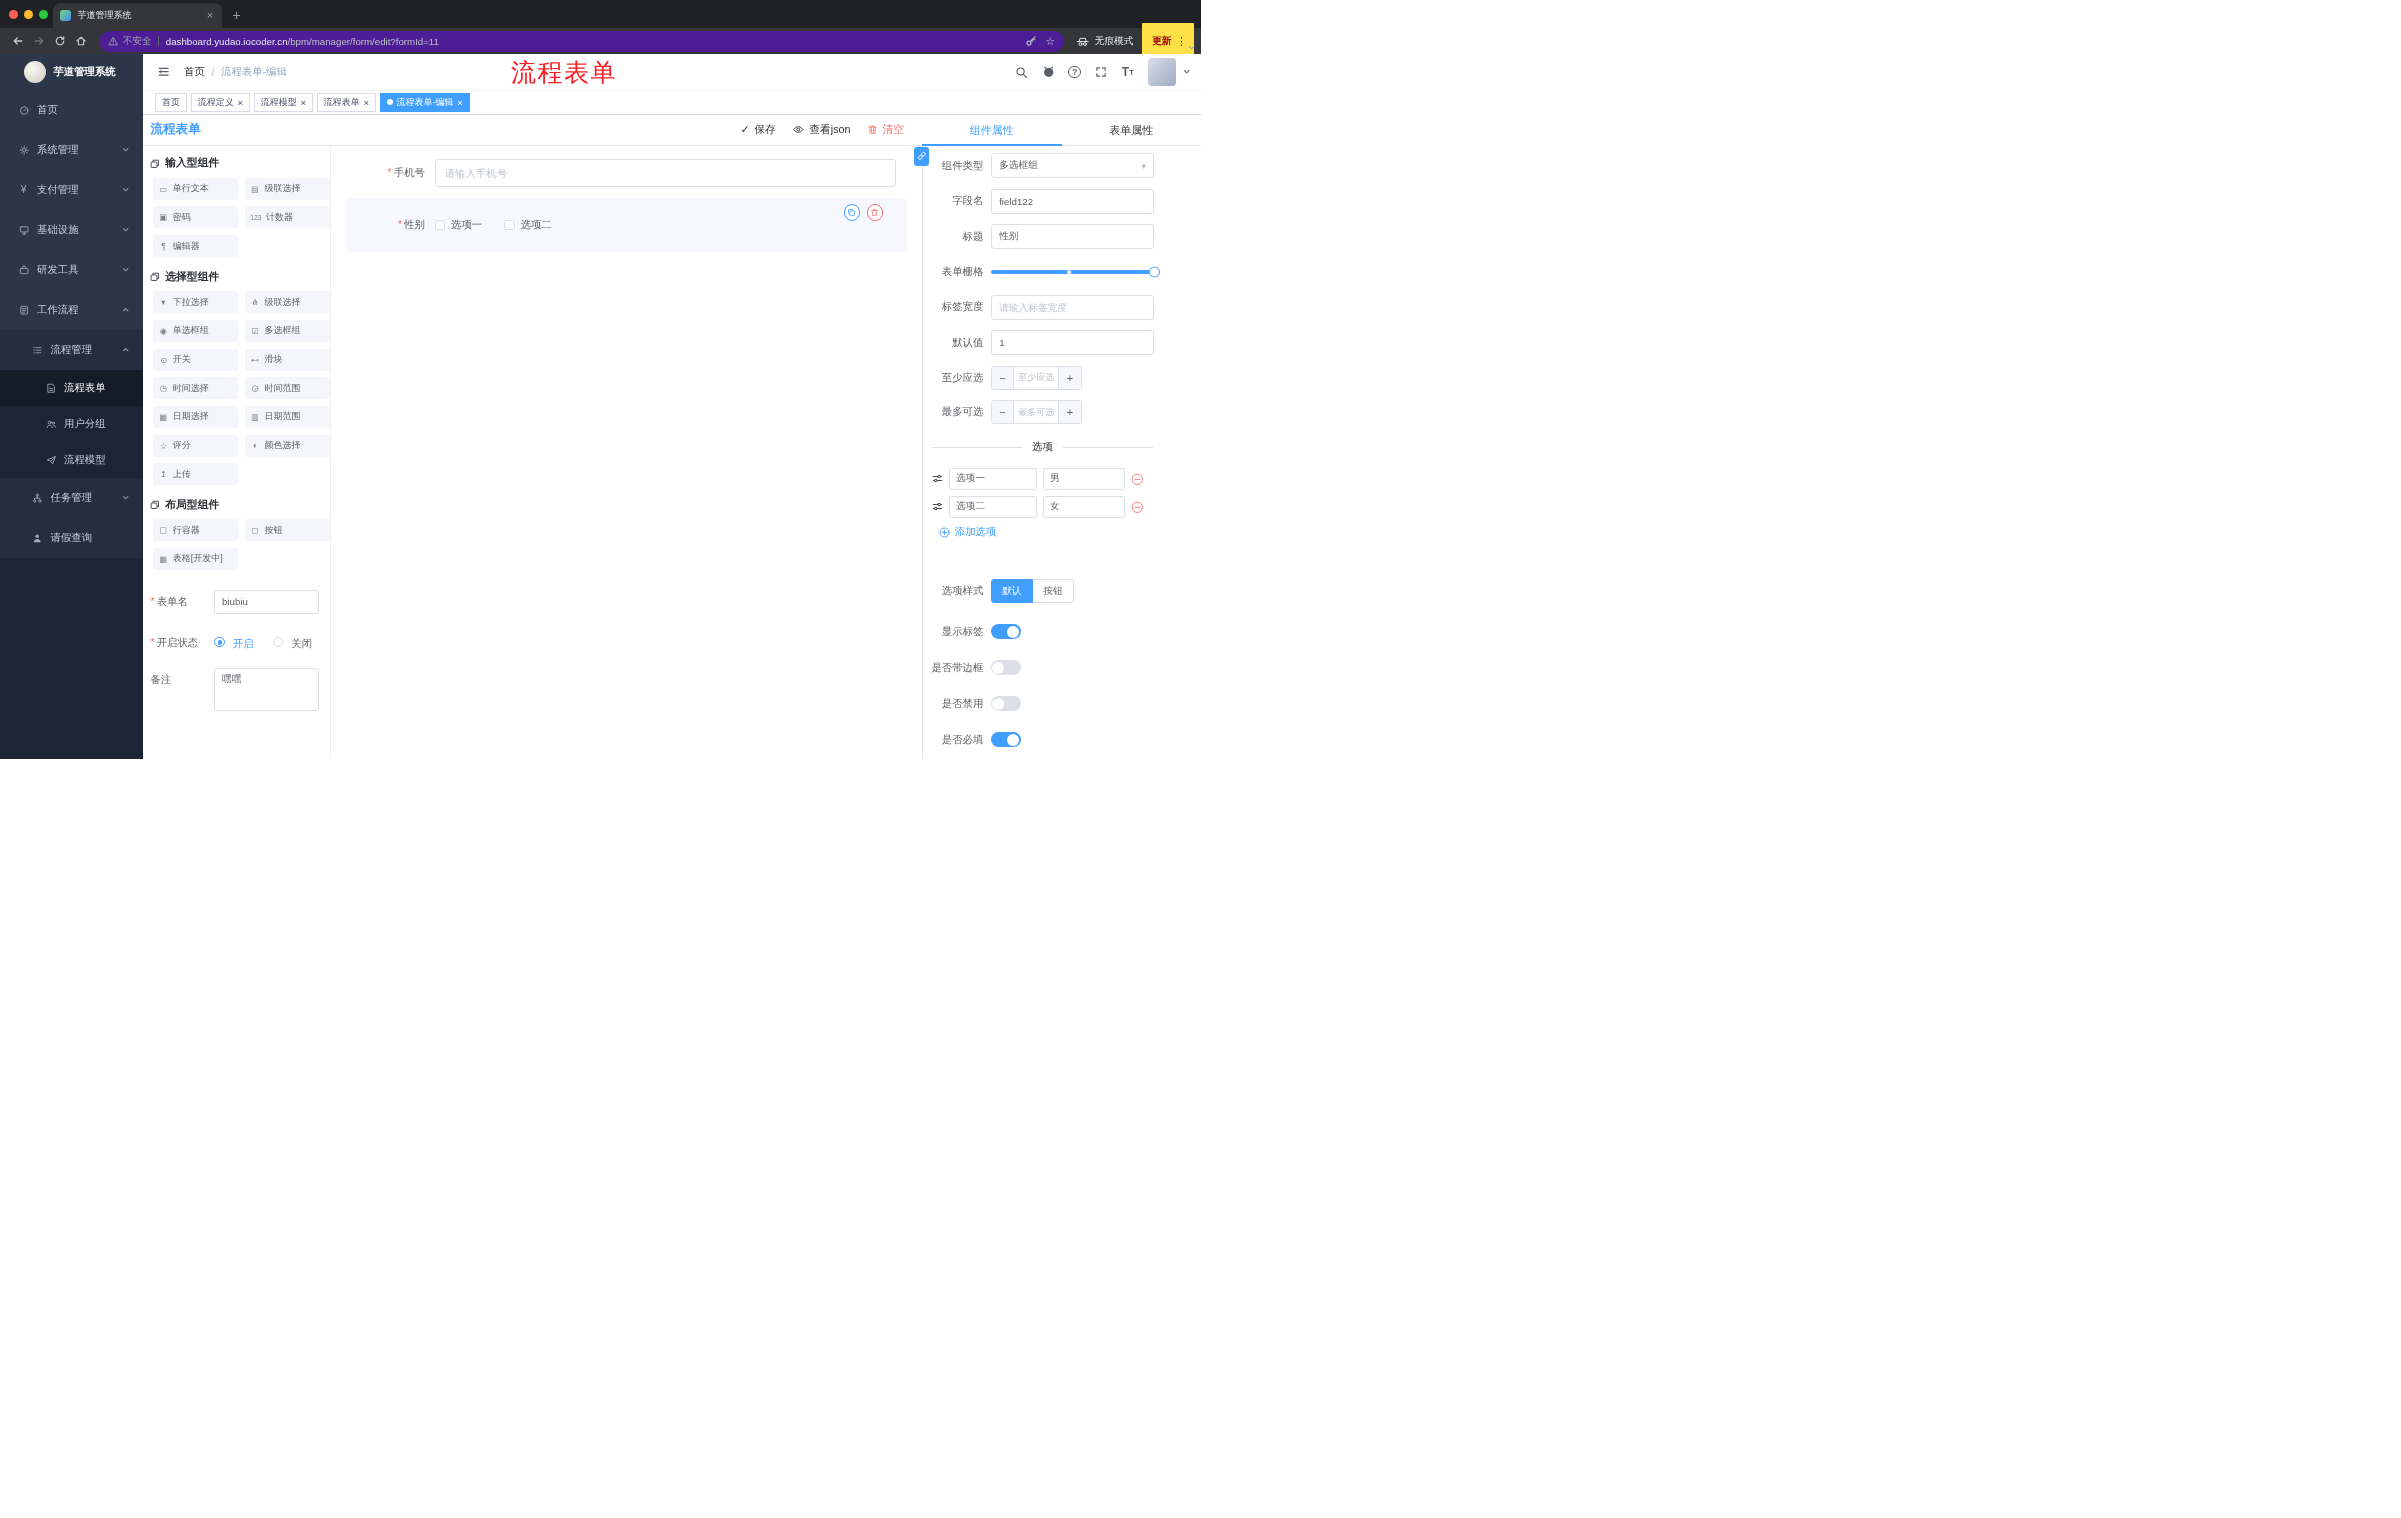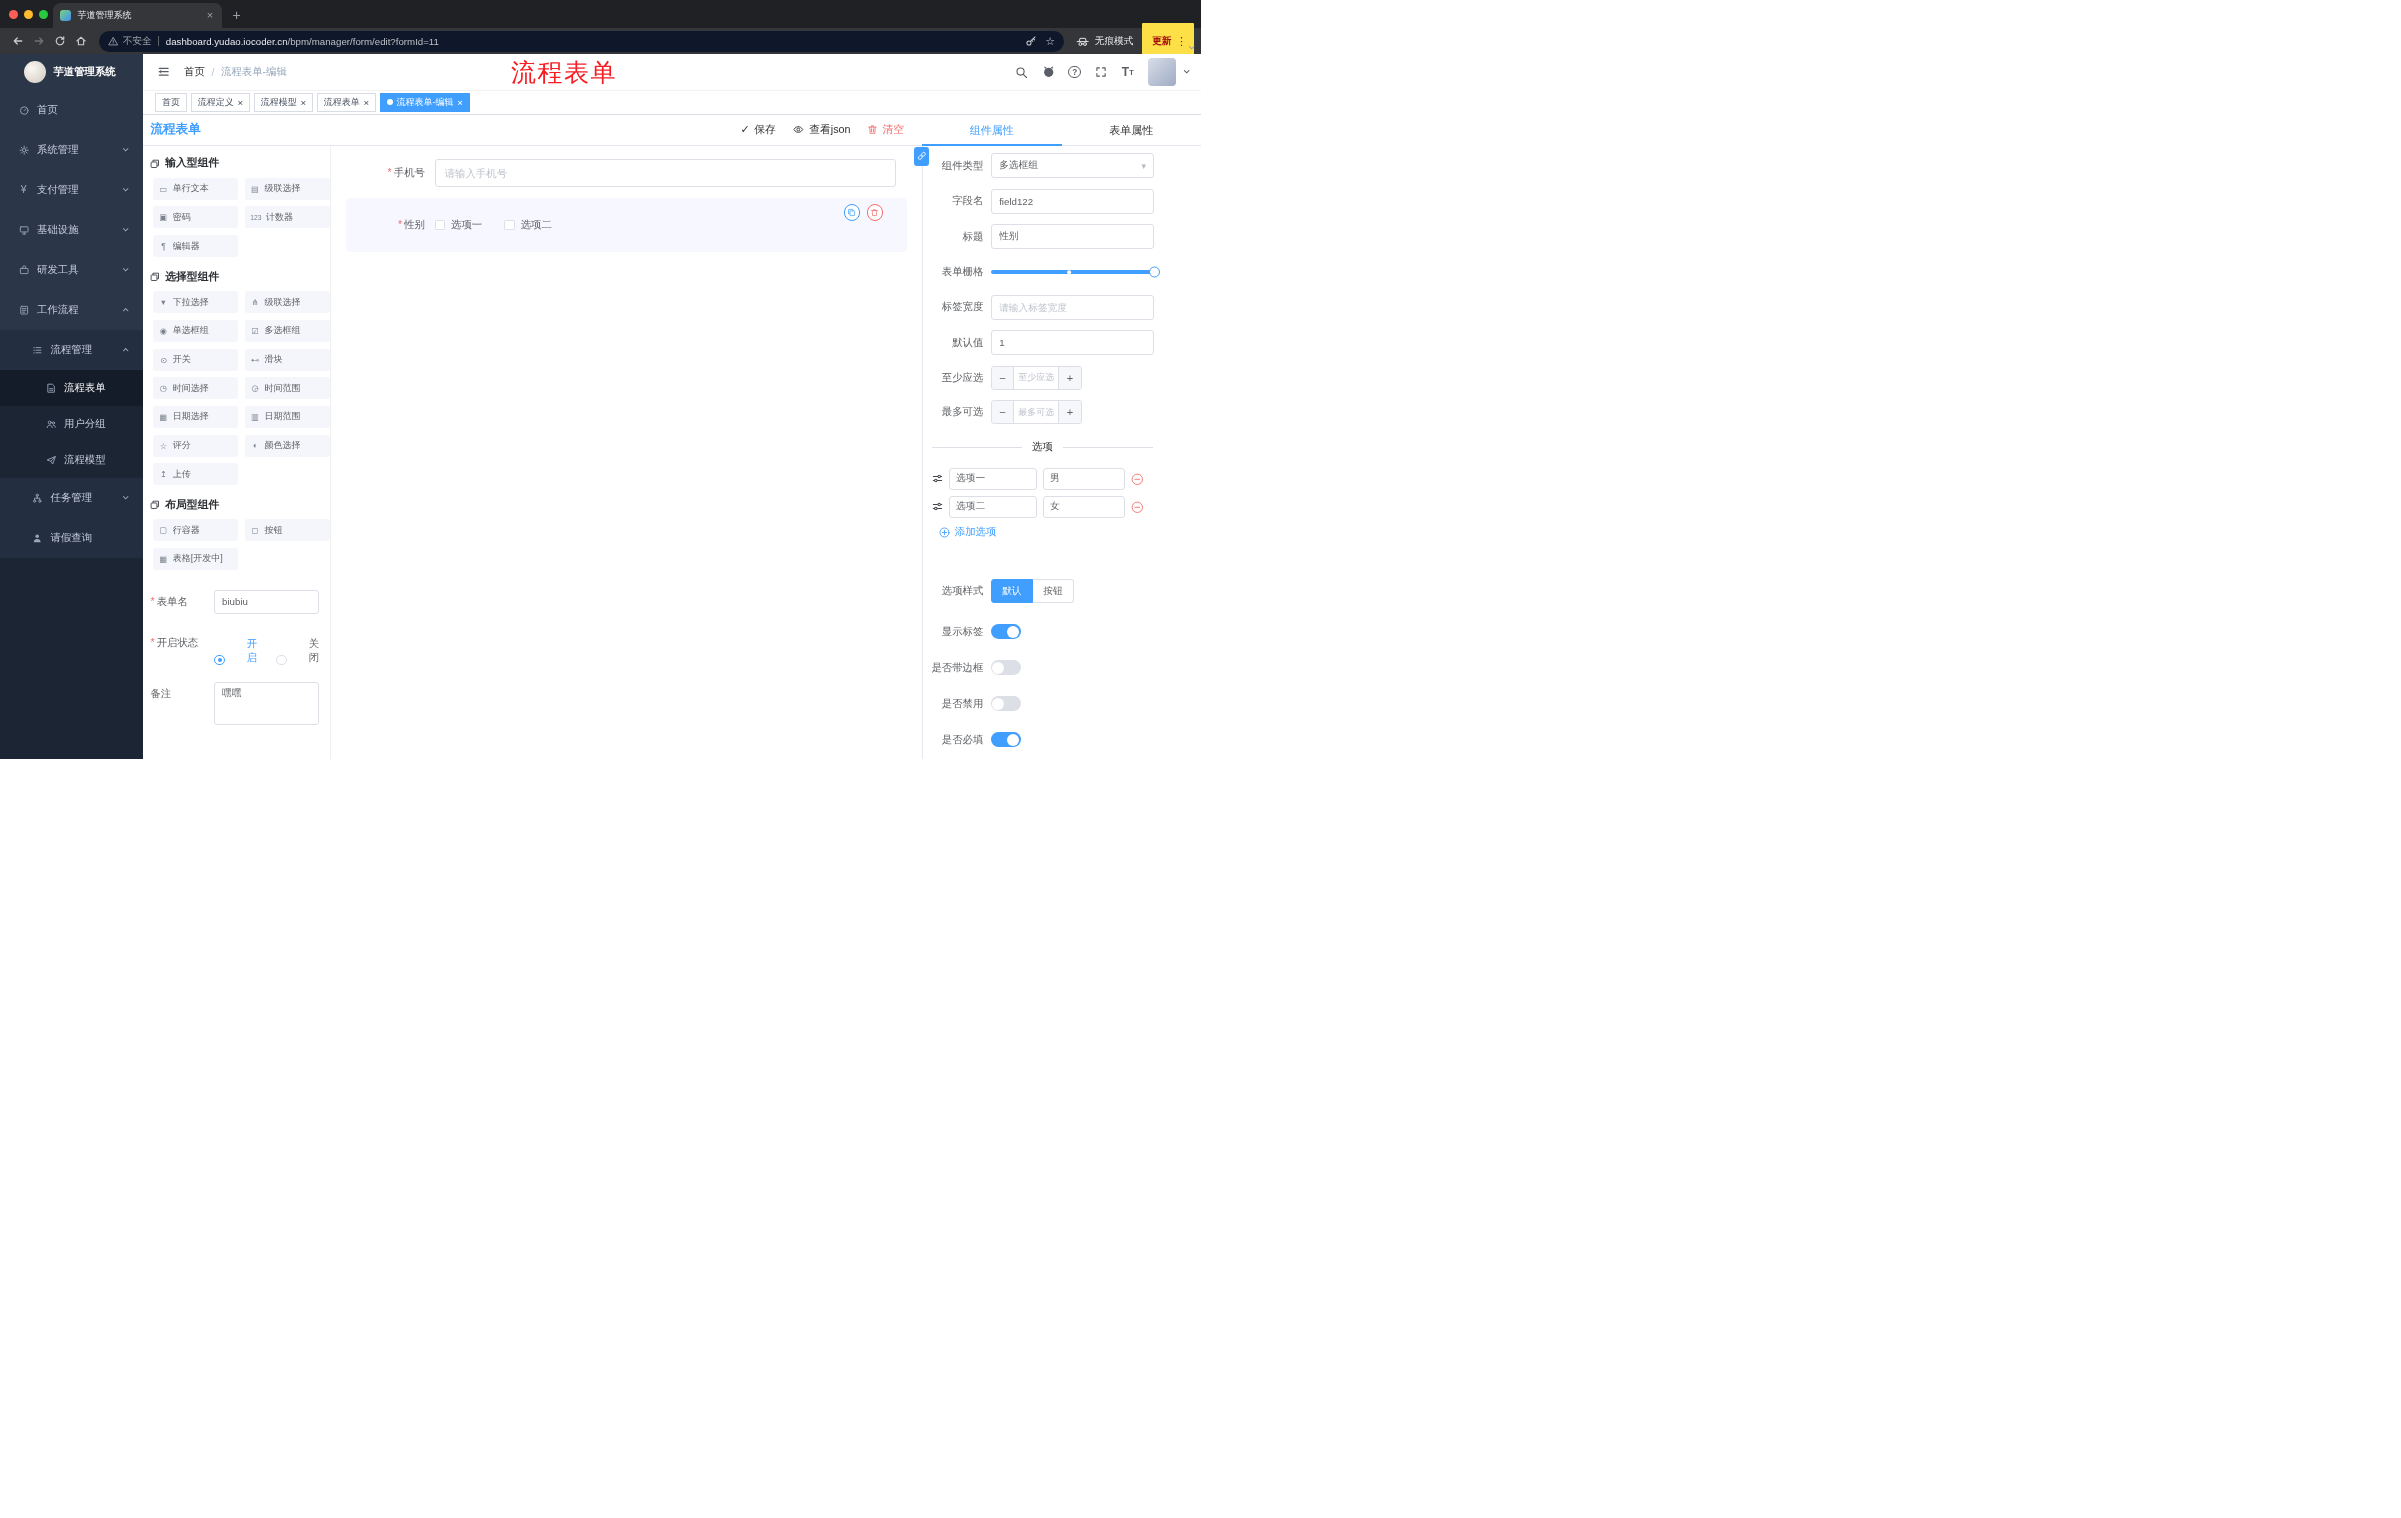--- a/index.html
+++ b/index.html
@@ -21,7 +21,7 @@
 .toolbar{position:absolute;top:27.5px;left:0;right:0;height:27px;background:#35363a;display:flex;align-items:center;padding:0 7.4px}
 .navbtn{width:21px;height:21px;display:flex;align-items:center;justify-content:center;color:#c6c9ce;flex-shrink:0}
 .navbtn.disabled{color:#6e7276}
-.addressbar{flex:1;height:21px;background:#0f172a;border-radius:10.4px;margin:0 7.4px;display:flex;align-items:center;padding:0 4.5px 0 9px;font-size:9.7px;min-width:0}
+.addressbar{flex:1;height:21px;background:#4c1d95;border-radius:10.4px;margin:0 7.4px;display:flex;align-items:center;padding:0 4.5px 0 9px;font-size:9.7px;min-width:0}
 .addr-sec{display:flex;align-items:center;gap:4.5px;color:#9aa0a6}
 .addr-div{width:0.7px;height:10.4px;background:#5f6368;margin:0 6.7px}
 .addr-host{color:#e8eaed}

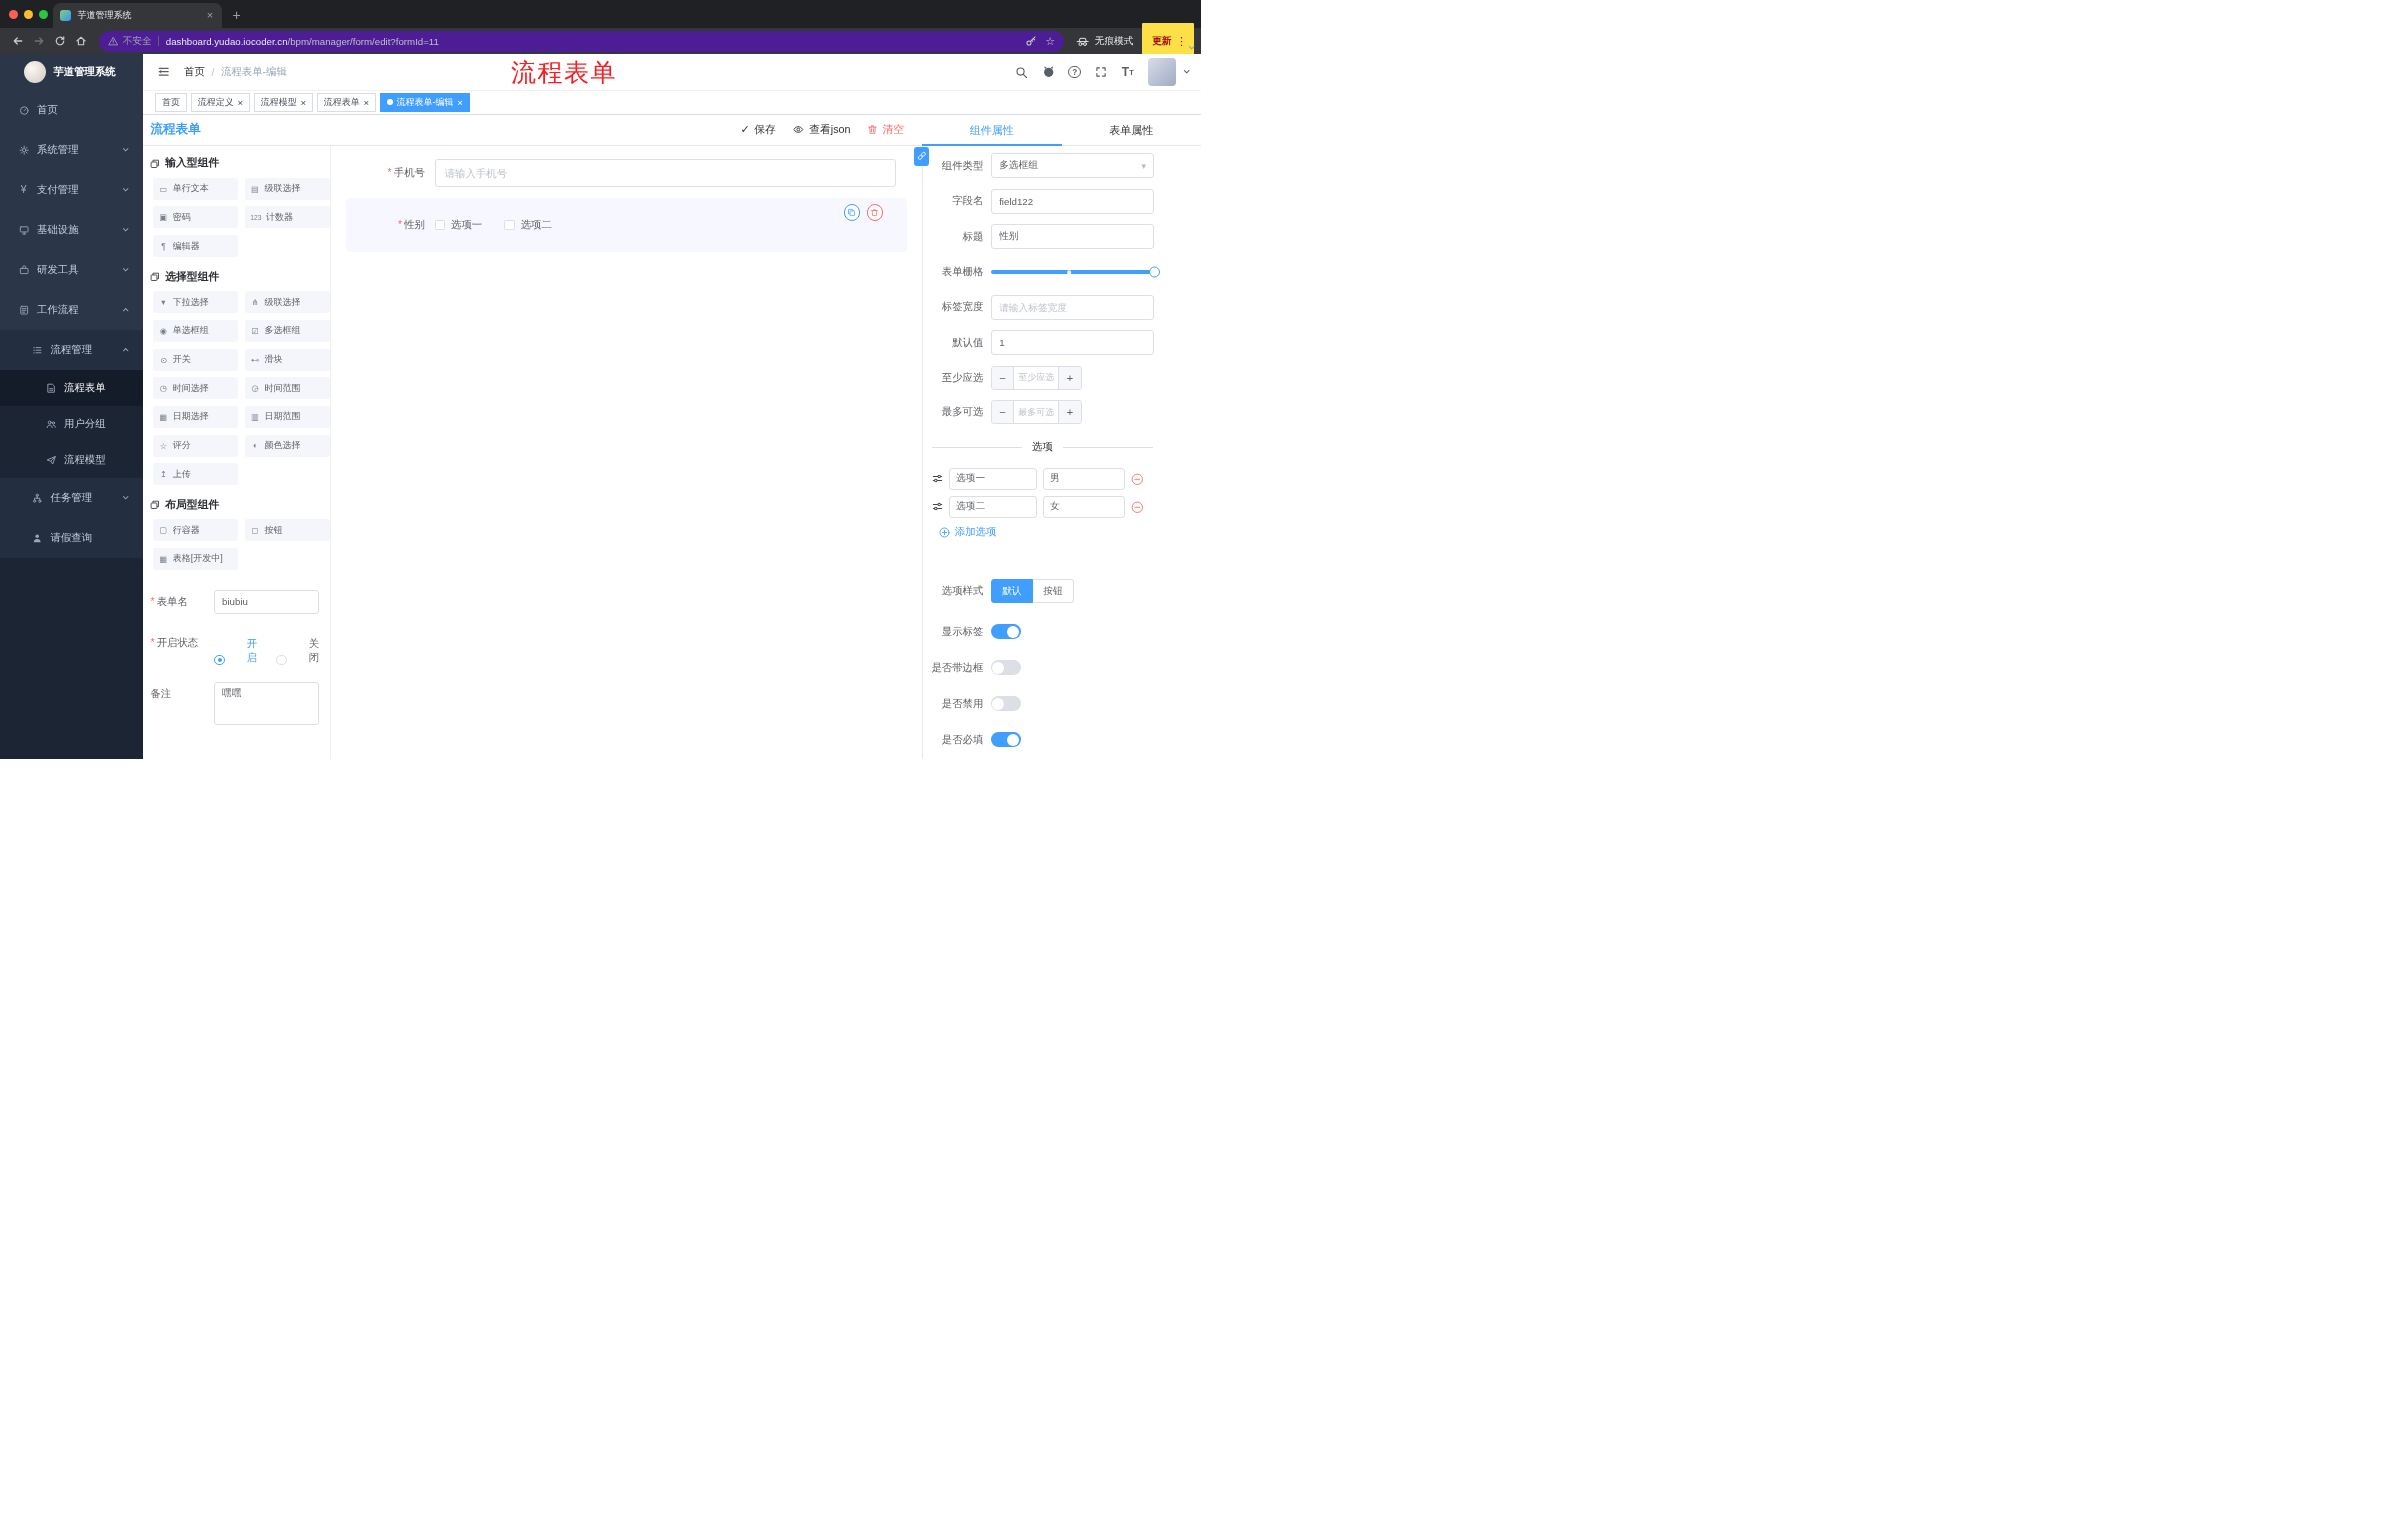--- a/index.html
+++ b/index.html
@@ -100,7 +100,7 @@
 .tin{width:100%;height:24px;border:0.7px solid #dcdfe6;border-radius:3px;padding:0 6.7px;font-size:9.7px;color:#606266;background:#fff;outline:none;font-family:inherit}
 textarea.tin{height:43px;padding:4.5px 6.7px;resize:none}
 .radio-row{display:flex;gap:19.3px;padding-top:6px}
-.radio{display:flex;align-items:flex-end;gap:22px;font-size:10.4px;color:#606266;cursor:pointer}
+.radio{display:flex;align-items:flex-start;gap:8px;font-size:10.4px;color:#606266;cursor:pointer}
 .rdot{width:10.4px;height:10.4px;border-radius:50%;border:0.7px solid #dcdfe6;background:#fff;position:relative;flex-shrink:0}
 .radio.sel{color:#409eff}
 .radio.sel .rdot{border-color:#409eff}

